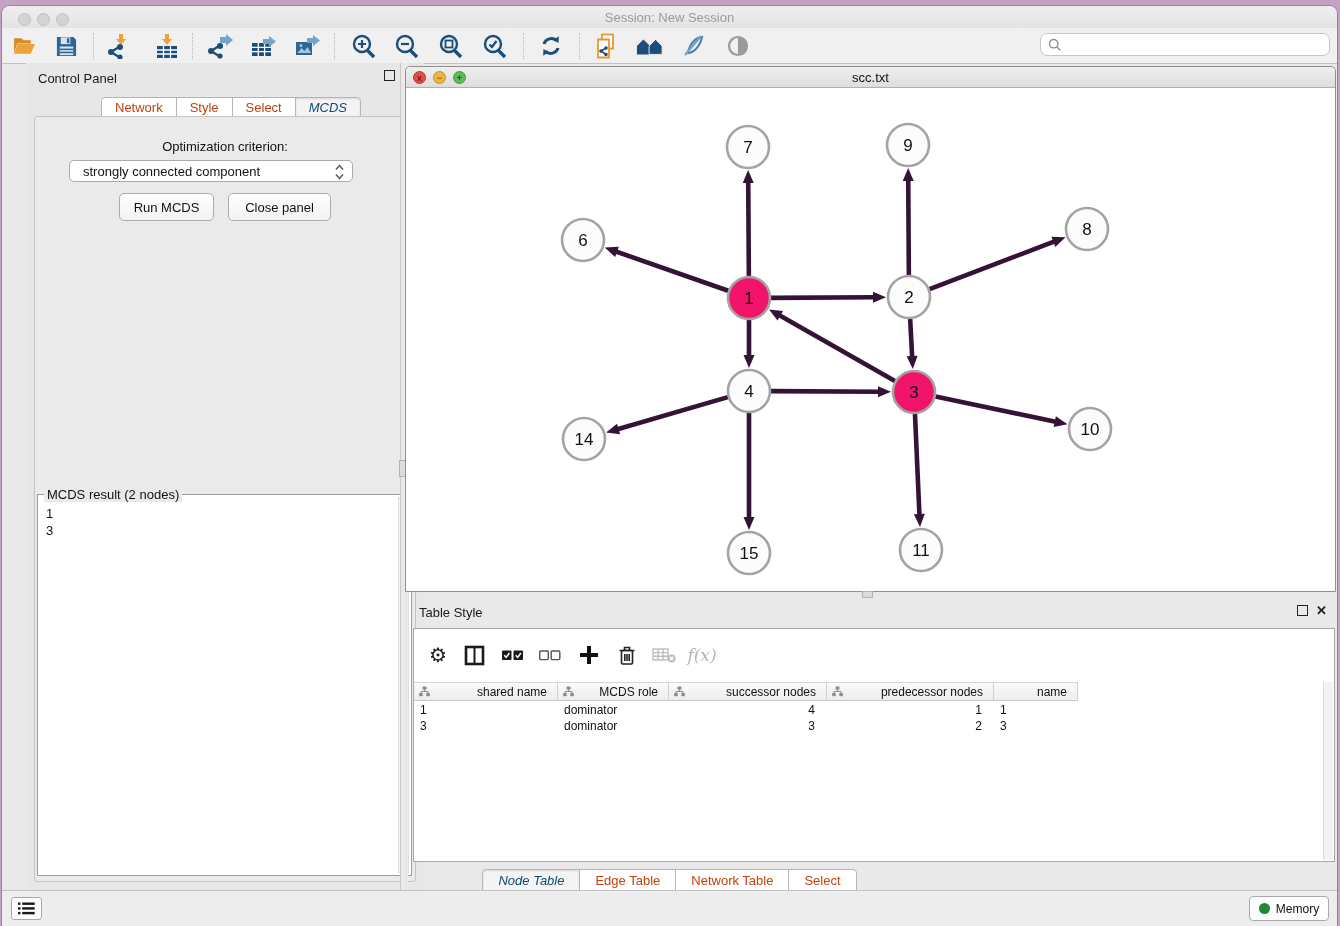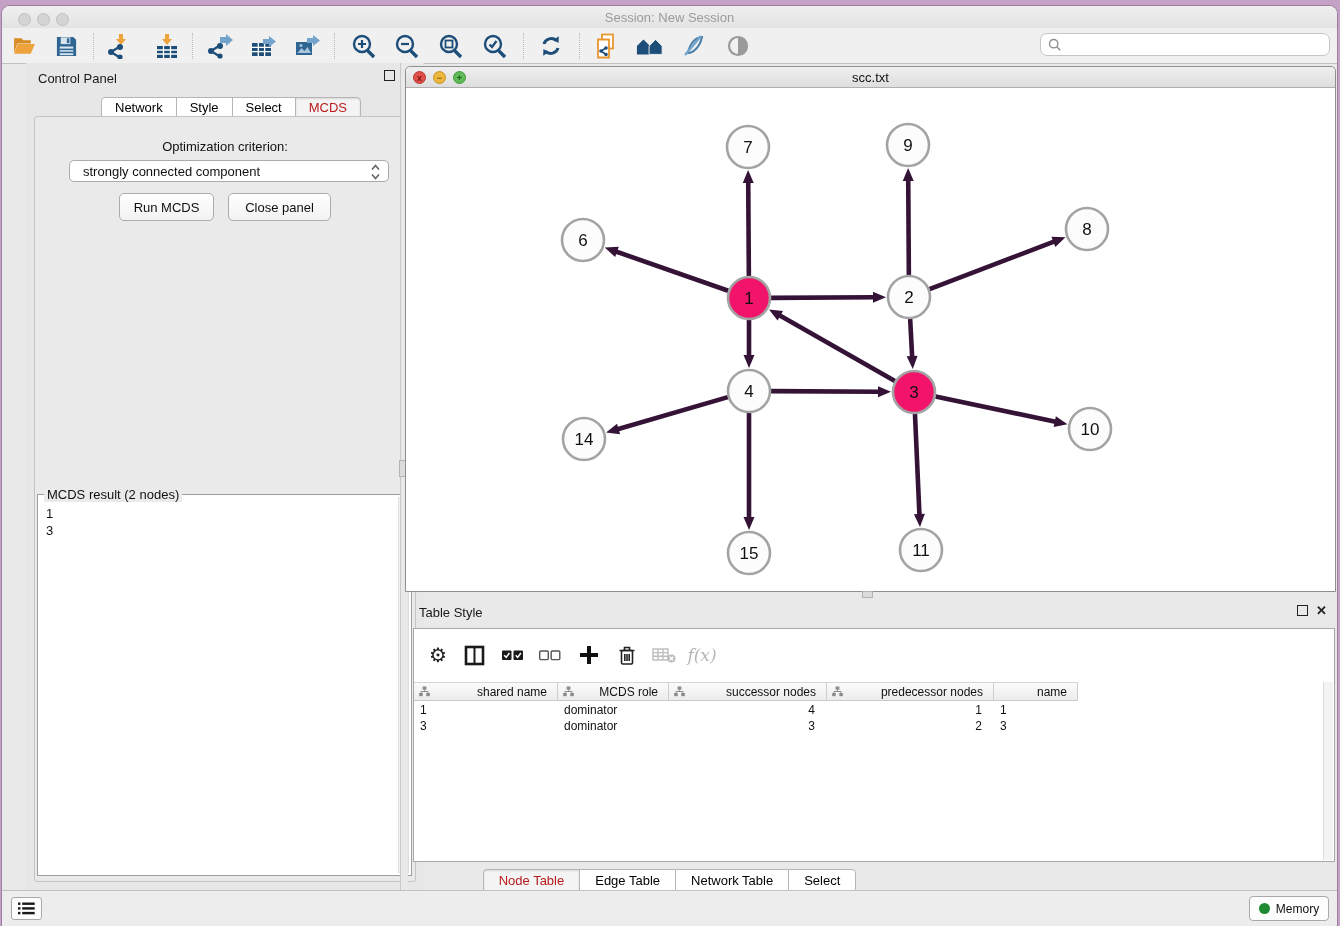--- a/index.html
+++ b/index.html
@@ -33,7 +33,7 @@
   .wb-sq{width:9px;height:9px;border:1.6px solid #222;display:inline-block;}
   .wb-x{font-size:13px;font-weight:bold;color:#222;line-height:9px;}
   .cp-tabs{position:absolute;left:75px;top:34px;display:flex;}
-  .tab{font-size:13px;color:#000000;background:#FFF;border:1px solid #B5B5B5;
+  .tab{font-size:13px;color:#c2410c;background:#FFF;border:1px solid #B5B5B5;
       padding:2px 13px 3px 13px;margin-left:-1px;}
   .tab:first-child{border-radius:4px 0 0 4px;margin-left:0;}
   .tab:last-child{border-radius:0 4px 4px 0;}

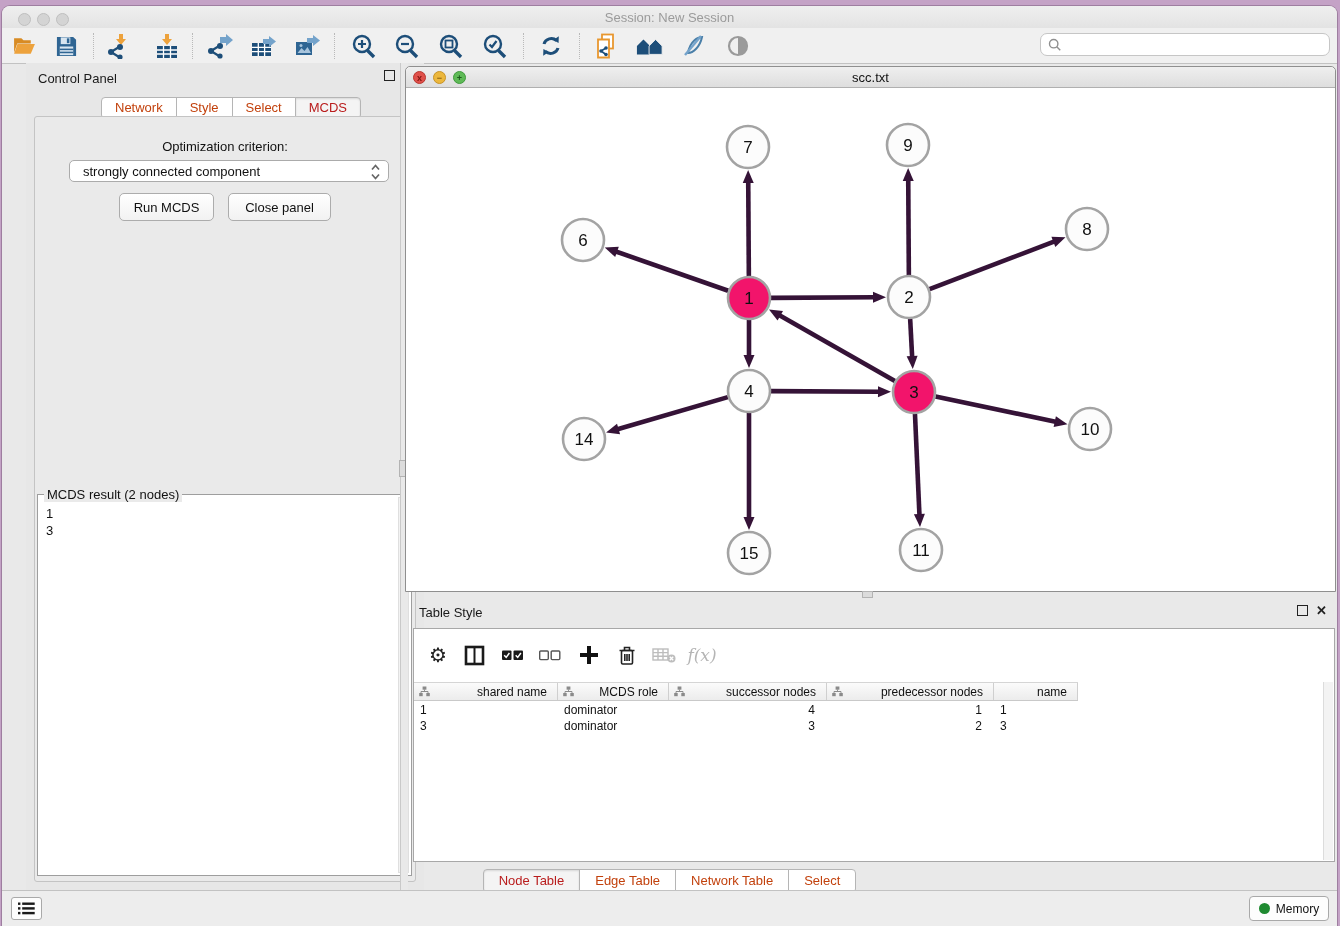--- a/index.html
+++ b/index.html
@@ -37,7 +37,7 @@
       padding:2px 13px 3px 13px;margin-left:-1px;}
   .tab:first-child{border-radius:4px 0 0 4px;margin-left:0;}
   .tab:last-child{border-radius:0 4px 4px 0;}
-  .tab.active{color:#b91c1c;background:#F4F4F4;box-shadow:inset 0 1px 2px rgba(0,0,0,.12);}
+  .tab.active{color:#0c4a6e;background:#F4F4F4;box-shadow:inset 0 1px 2px rgba(0,0,0,.12);font-style:italic;}
   .cp-inner{position:absolute;left:8px;top:53px;width:382px;height:766px;background:#EAEAEA;
       border:1px solid #C4C4C4;border-radius:3px;box-sizing:border-box;}
   .opt-label{position:absolute;left:0;top:22px;width:100%;text-align:center;font-size:13px;color:#111;}

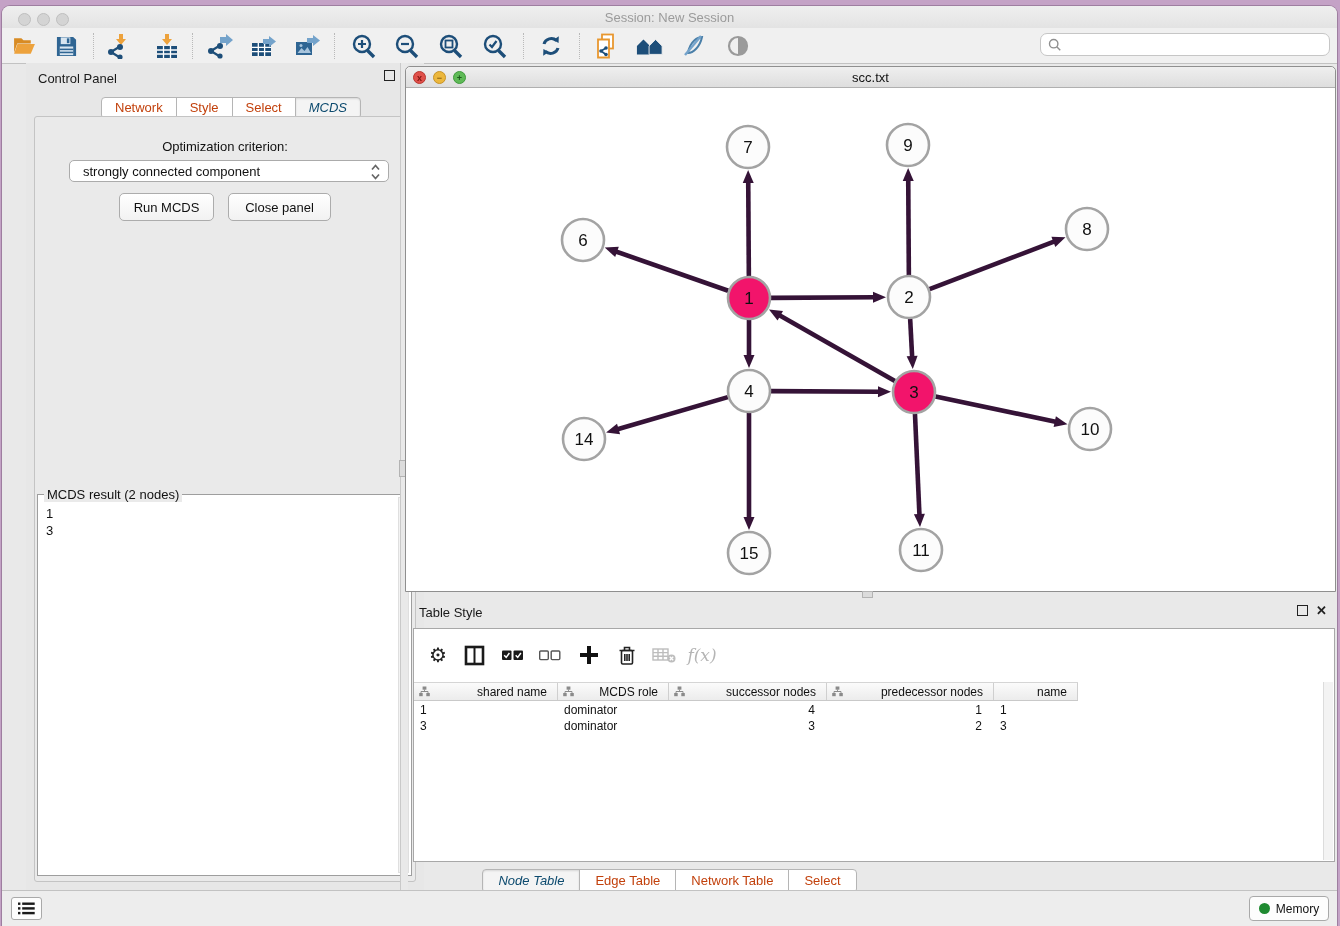--- a/index.html
+++ b/index.html
@@ -41,7 +41,7 @@
   .cp-inner{position:absolute;left:8px;top:53px;width:382px;height:766px;background:#EAEAEA;
       border:1px solid #C4C4C4;border-radius:3px;box-sizing:border-box;}
   .opt-label{position:absolute;left:0;top:22px;width:100%;text-align:center;font-size:13px;color:#111;}
-  .dropdown{position:absolute;left:34px;top:43px;width:320px;height:22px;background:#FFF;
+  .dropdown{position:absolute;left:34px;top:43px;width:284px;height:22px;background:#FFF;
       border:1px solid #ABABAB;border-radius:5px;box-sizing:border-box;display:flex;
       align-items:center;font-size:13px;color:#111;padding-left:13px;}
   .dd-stepper{position:absolute;right:7px;top:2px;}

